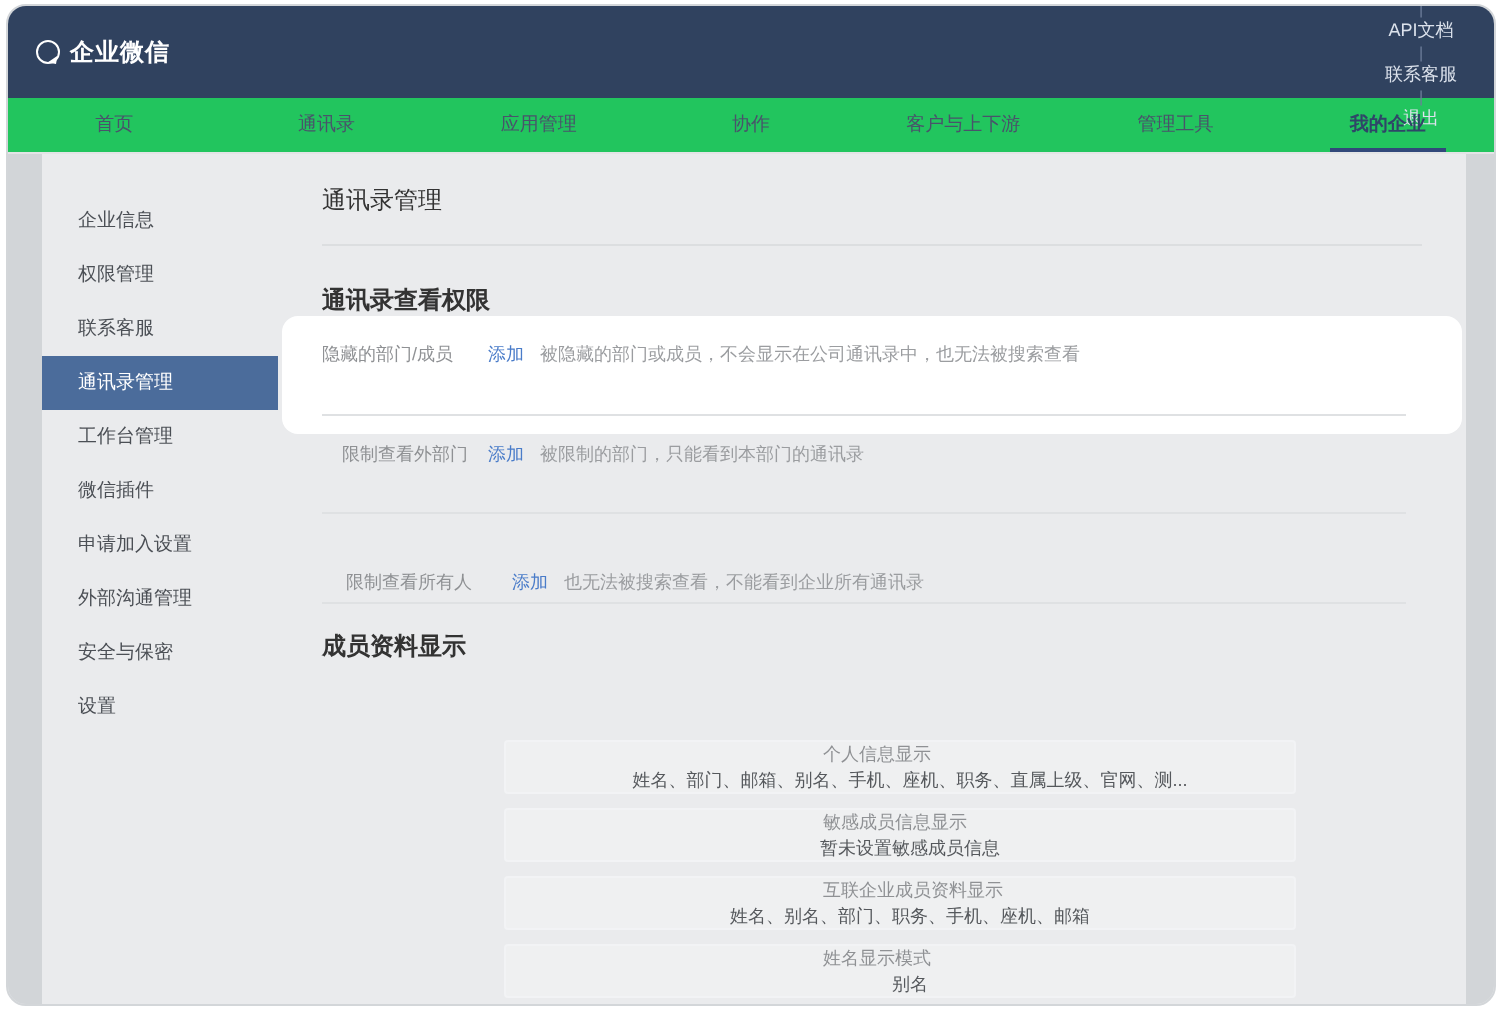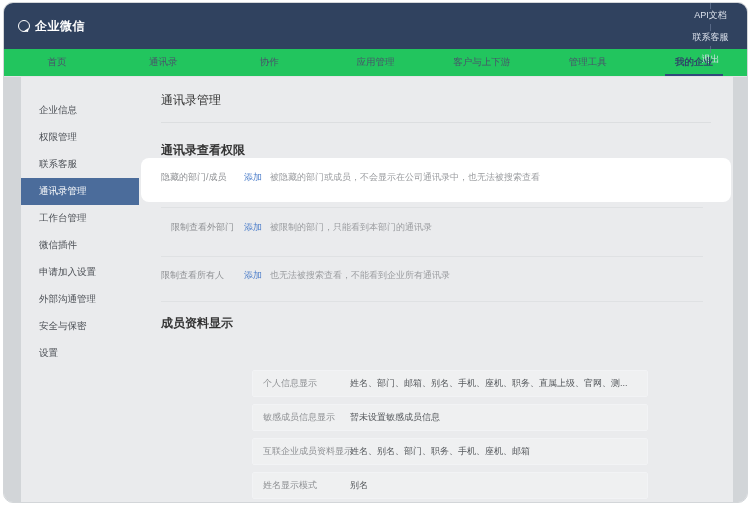--- a/index.html
+++ b/index.html
@@ -93,10 +93,10 @@
         <span>通讯录</span>
       </div>
     <div class="tab">
-        <span>协作</span>
+        <span>应用管理</span>
       </div>
     <div class="tab">
-        <span>应用管理</span>
+        <span>协作</span>
       </div>
     <div class="tab">
         <span>客户与上下游</span>

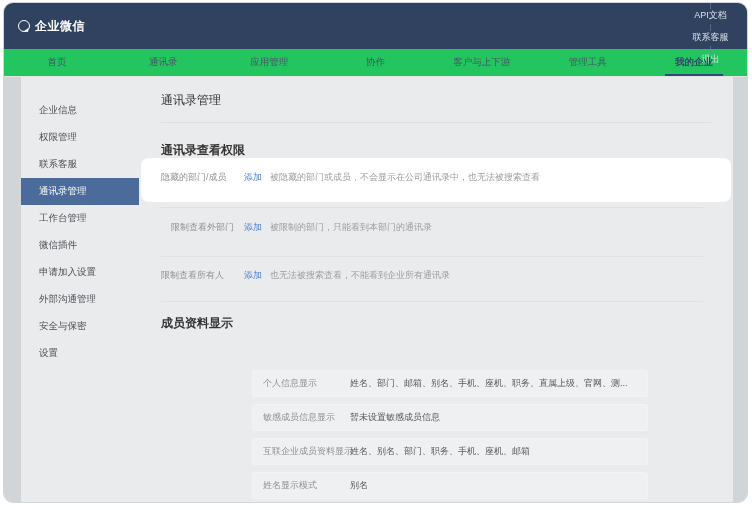--- a/index.html
+++ b/index.html
@@ -45,7 +45,7 @@
   .section-h { position:absolute; left:22px; font-size:12px; font-weight:700; color:#333; }
   #sec1-h { top:65px; } #sec2-h { top:238px; }
 
-  .band { position:absolute; left:2px; right:2px; top:81px; height:44px;
+  .band { position:absolute; left:2px; right:2px; top:81px; height:59px;
           background:#fff; border-radius:8px; padding:13px 0 0 20px; }
 
   .perm-row { display:flex; align-items:flex-start; font-size:9px; white-space:nowrap; }

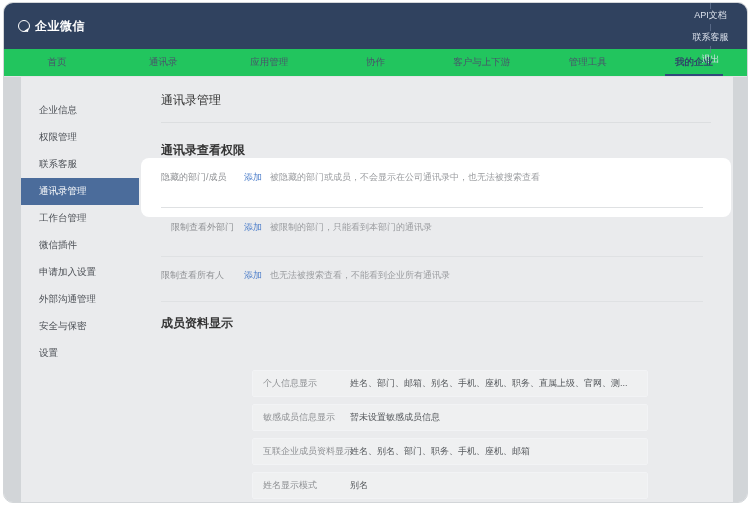--- a/index.html
+++ b/index.html
@@ -53,7 +53,7 @@
   .perm-action { color:#4a7cc9; margin-right:8px; cursor:pointer; }
   .perm-desc { color:#9b9da0; }
   .abs-row { position:absolute; left:22px; right:20px; }
-  #row2 { top:144px;text-align:center; } #row3 { top:192px; } #row4 { top:271px; }
+  #row2 { top:144px;text-align:center; } #row3 { top:208px;margin-left:12px; } #row4 { top:271px; }
   .divider { position:absolute; left:22px; right:30px; border-top:1px solid #dfe1e3; }
   #div-a { top:130px; } #div-b { top:179px; } #div-c { top:224px; }
 

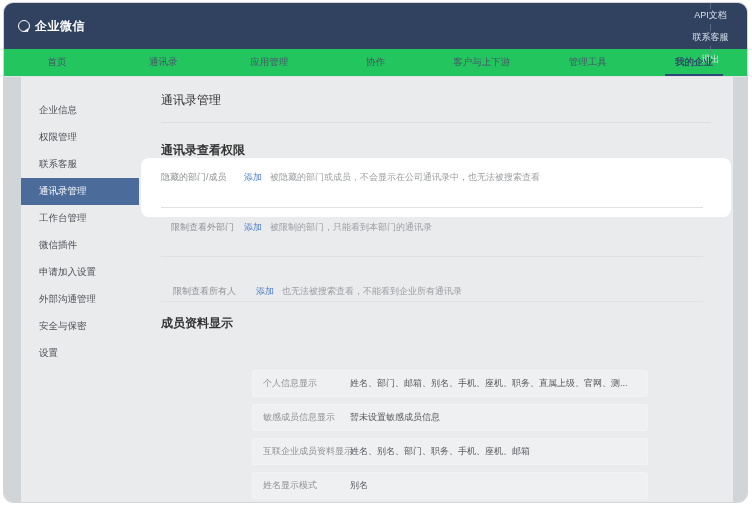--- a/index.html
+++ b/index.html
@@ -60,7 +60,7 @@
   .ptable { position:absolute; left:113px; top:293px; width:396px; }
   .trow { height:27px; border:1px solid #f2f3f5; border-radius:2px; margin-bottom:7px;
           background:rgba(255,255,255,.25); display:flex; align-items:center;
-          padding-left:10px; font-size:9px; white-space:nowrap; overflow:hidden; }
+          padding-left:10px; font-size:9px; white-space:nowrap; overflow:hidden;flex-direction:column; }
   .tlabel { width:87px; color:#8f9194; flex-shrink:0; }
   .tvalue { color:#55585c; }
 </style>

